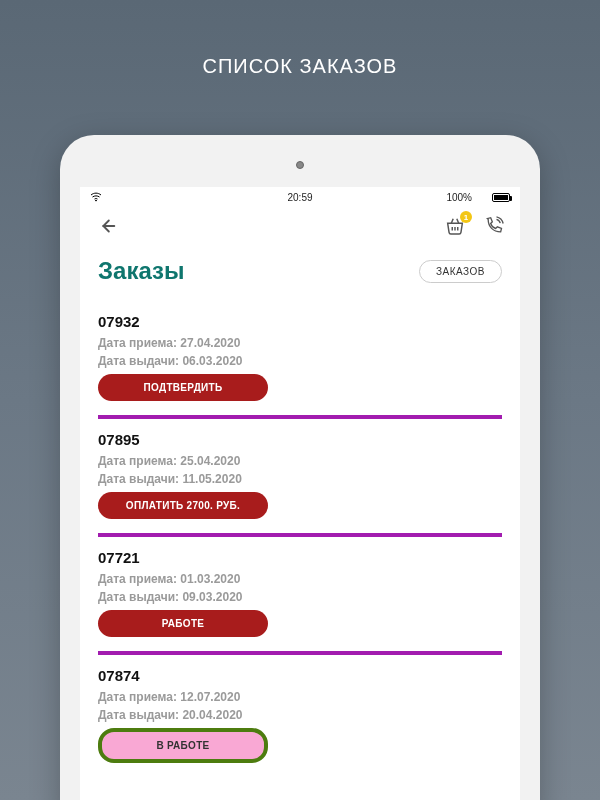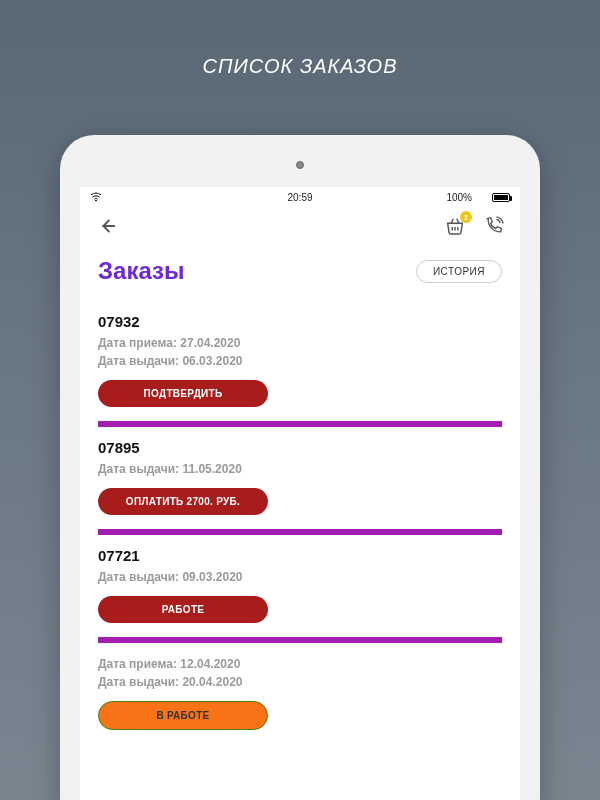--- a/index.html
+++ b/index.html
@@ -18,7 +18,6 @@
     font-weight: 400;
     letter-spacing: 1px;
     padding-top: 55px;
-    font-style: italic;
   }
   .tablet {
     position: absolute;

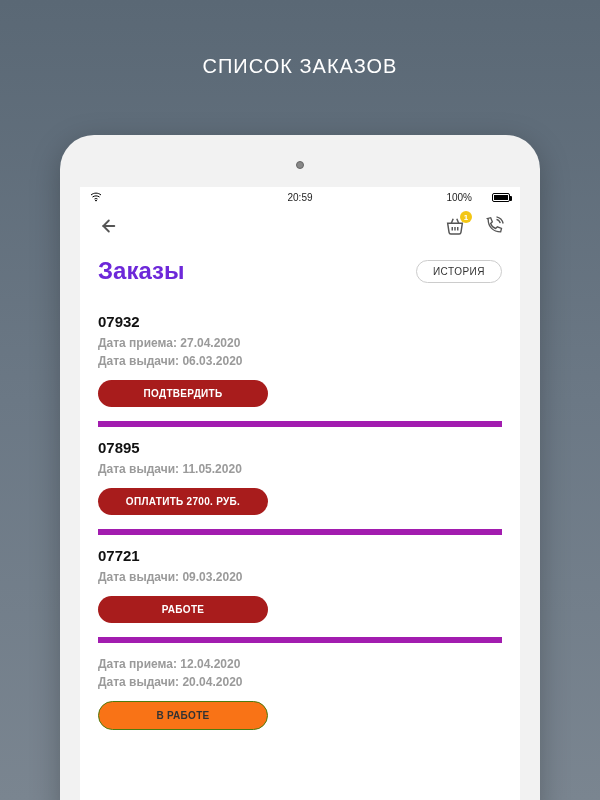--- a/index.html
+++ b/index.html
@@ -88,7 +88,7 @@
     display:flex; align-items:center; justify-content:space-between;
     padding: 14px 18px 16px 18px;
   }
-  .header-row h1 { font-size:24px; font-weight:600; color:#6d28d9; }
+  .header-row h1 { font-size:24px; font-weight:600; color:#0f766e; }
   .history-btn {
     border:1px solid #ccc; background:#fff; border-radius:16px;
     padding:5px 16px; font-size:10px; letter-spacing:0.5px; color:#333;

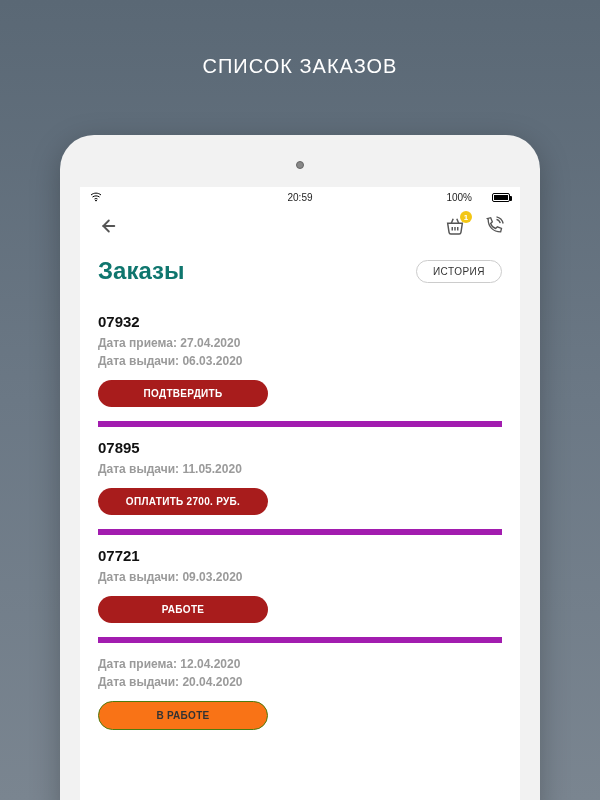--- a/index.html
+++ b/index.html
@@ -176,7 +176,7 @@
 
     <div class="header-row">
       <h1>Заказы</h1>
-      <button class="history-btn">ИСТОРИЯ</button>
+      <button class="history-btn">ЗАКАЗОВ</button>
     </div>
 
     <div class="orders">

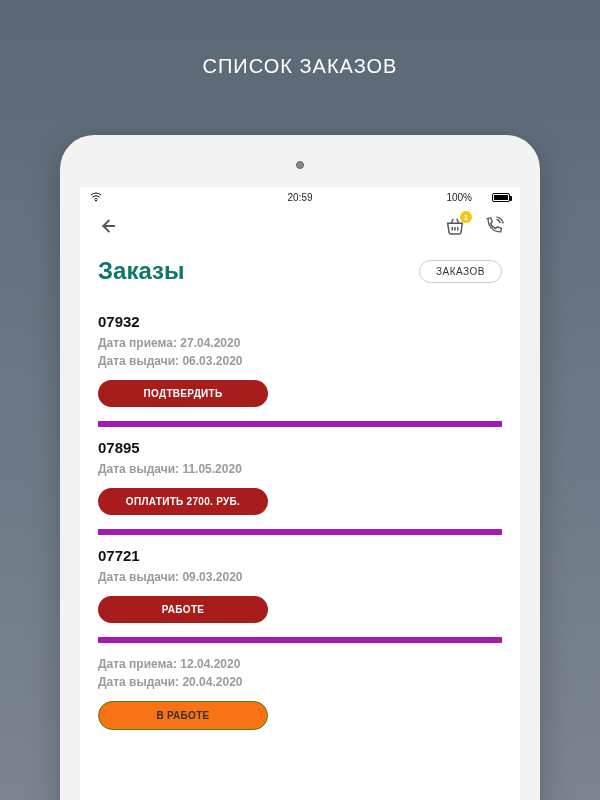--- a/index.html
+++ b/index.html
@@ -96,7 +96,7 @@
   }
   .orders { padding: 0 18px; }
   .order {
-    border-bottom:6px solid #a21caf;
+    border-bottom:4px solid #a21caf;
     padding: 12px 0 14px 0;
   }
   .order:last-child { border-bottom:none; }

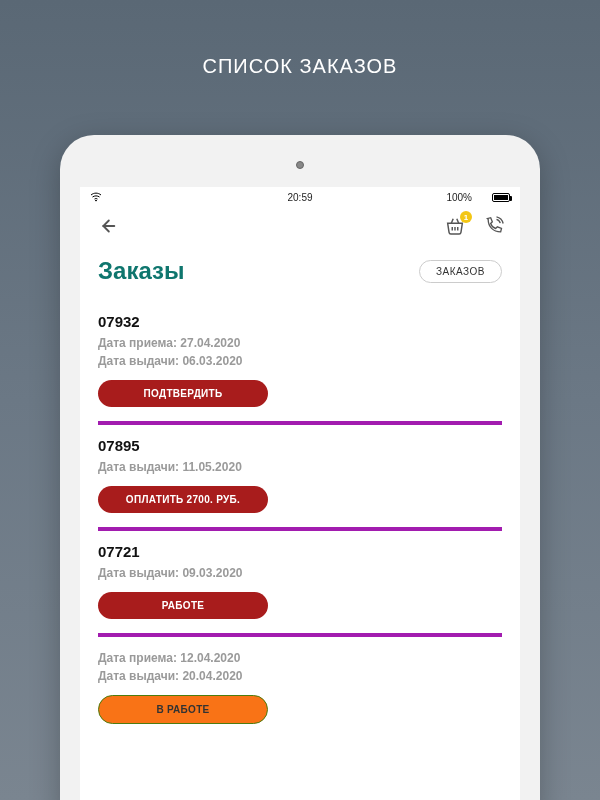--- a/index.html
+++ b/index.html
@@ -103,7 +103,7 @@
   .order-num { font-size:15px; font-weight:600; color:#111; margin-bottom:4px; }
   .order-line { font-size:12px; color:#9a9a9a; line-height:1.5;font-weight:bold; }
   .order-btn {
-    margin-top:10px;
+    margin-top:4px;
     display:inline-block;
     min-width:170px;
     text-align:center;

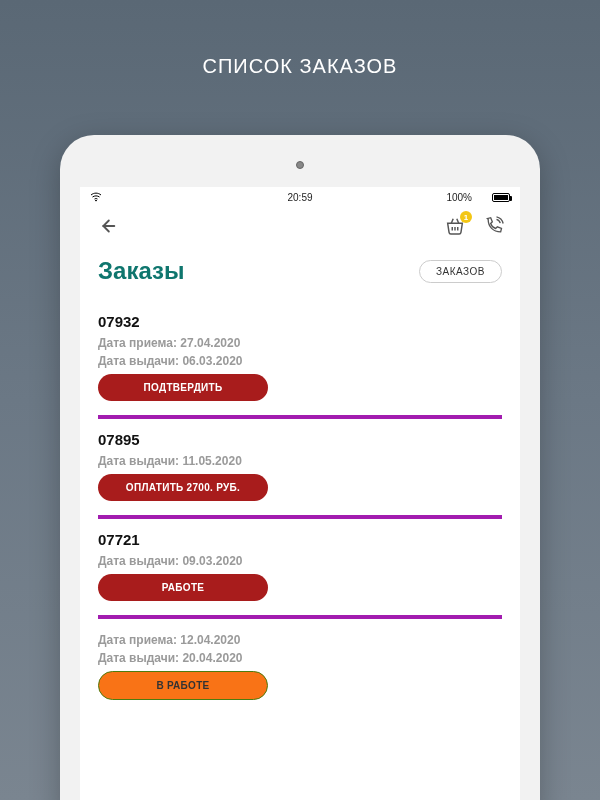--- a/index.html
+++ b/index.html
@@ -189,6 +189,7 @@
       </div>
       <div class="order">
         <div class="order-num">07895</div>
+        <div class="order-line"><span>Дата приема:</span> <span>25.04.2020</span></div>
         <div class="order-line"><span>Дата выдачи:</span> <span>11.05.2020</span></div>
         <button class="order-btn red">ОПЛАТИТЬ 2700. РУБ.</button>
       </div>

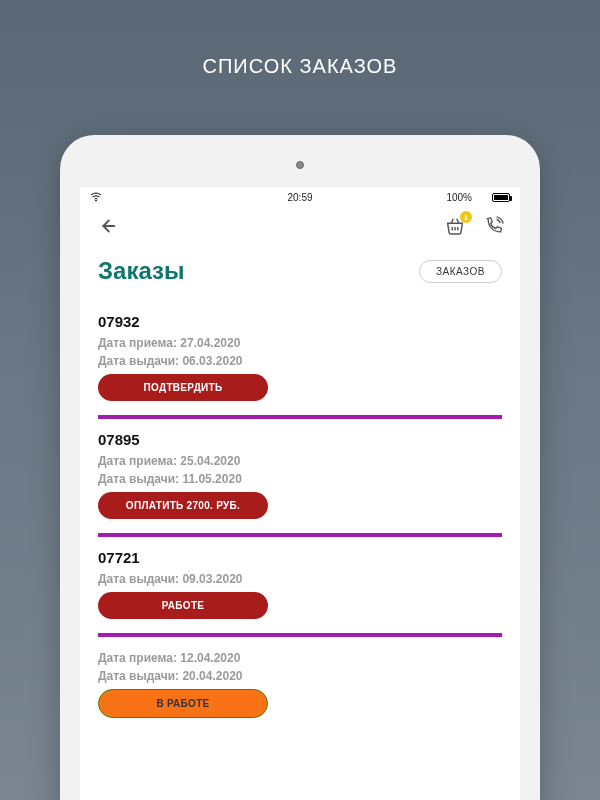--- a/index.html
+++ b/index.html
@@ -195,6 +195,7 @@
       </div>
       <div class="order">
         <div class="order-num">07721</div>
+        <div class="order-line"><span>Дата приема:</span> <span>01.03.2020</span></div>
         <div class="order-line"><span>Дата выдачи:</span> <span>09.03.2020</span></div>
         <button class="order-btn red">РАБОТЕ</button>
       </div>

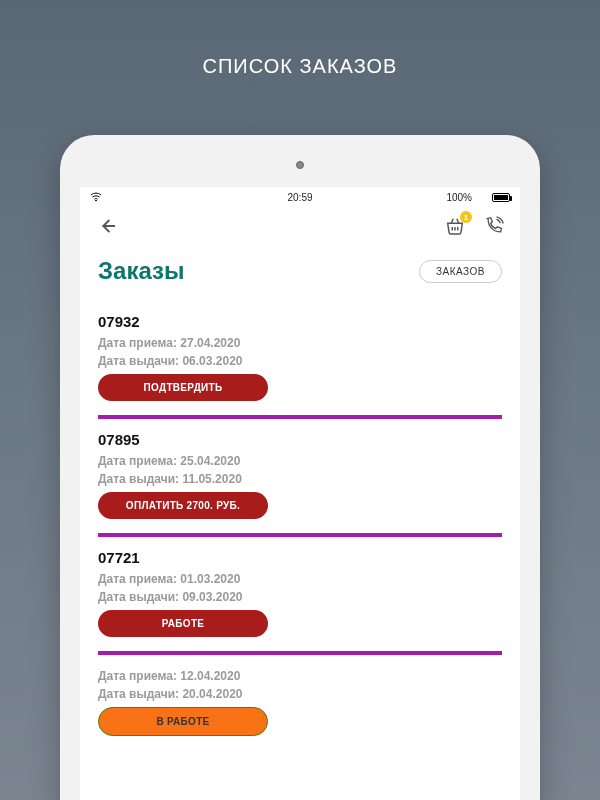--- a/index.html
+++ b/index.html
@@ -200,6 +200,7 @@
         <button class="order-btn red">РАБОТЕ</button>
       </div>
       <div class="order">
+        <div class="order-num">07874</div>
         <div class="order-line"><span>Дата приема:</span> <span>12.04.2020</span></div>
         <div class="order-line"><span>Дата выдачи:</span> <span>20.04.2020</span></div>
         <button class="order-btn outline">В РАБОТЕ</button>

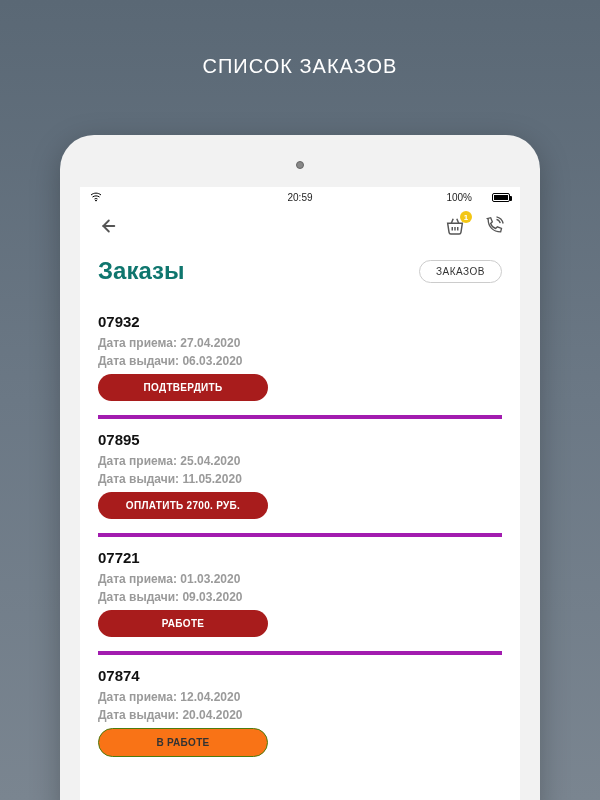--- a/index.html
+++ b/index.html
@@ -201,7 +201,7 @@
       </div>
       <div class="order">
         <div class="order-num">07874</div>
-        <div class="order-line"><span>Дата приема:</span> <span>12.04.2020</span></div>
+        <div class="order-line"><span>Дата приема:</span> <span>12.07.2020</span></div>
         <div class="order-line"><span>Дата выдачи:</span> <span>20.04.2020</span></div>
         <button class="order-btn outline">В РАБОТЕ</button>
       </div>

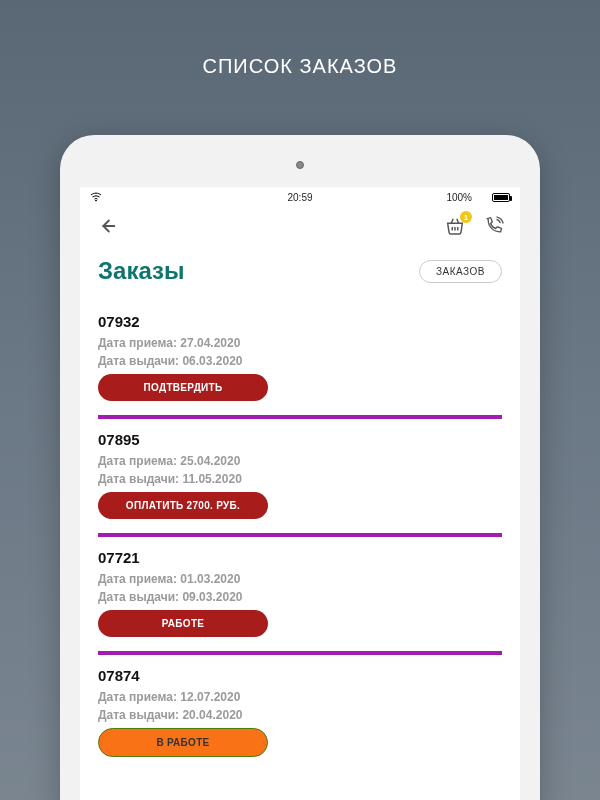--- a/index.html
+++ b/index.html
@@ -116,7 +116,7 @@
     cursor:pointer;
   }
   .order-btn.red { background:#a81c1c; color:#fff; }
-  .order-btn.outline { background:#f97316; color:#333; border:1px solid #4d7c0f; }
+  .order-btn.outline { background:#f9a8d4; color:#333; border:4px solid #4d7c0f; }
 </style>
 </head>
 <body>

